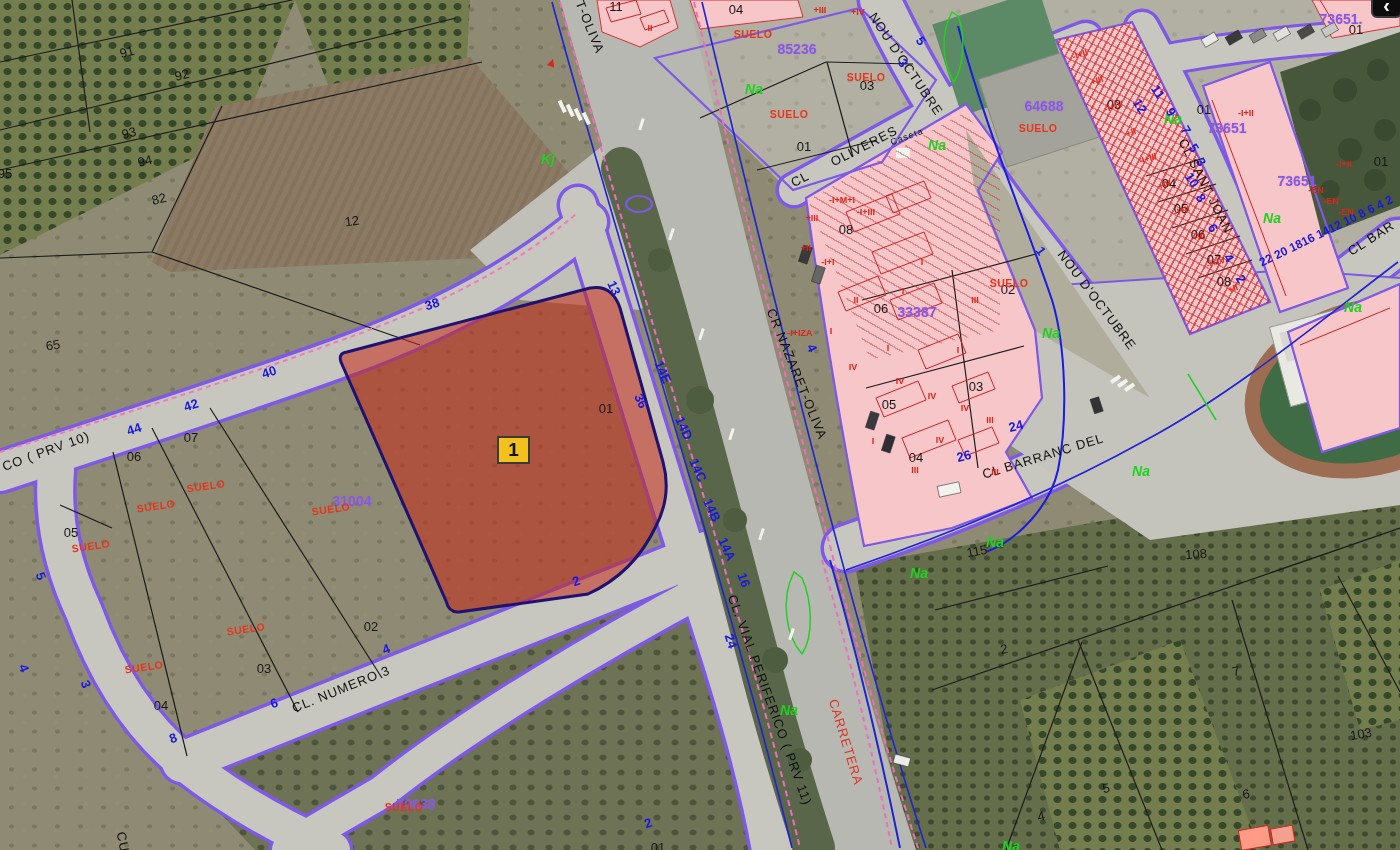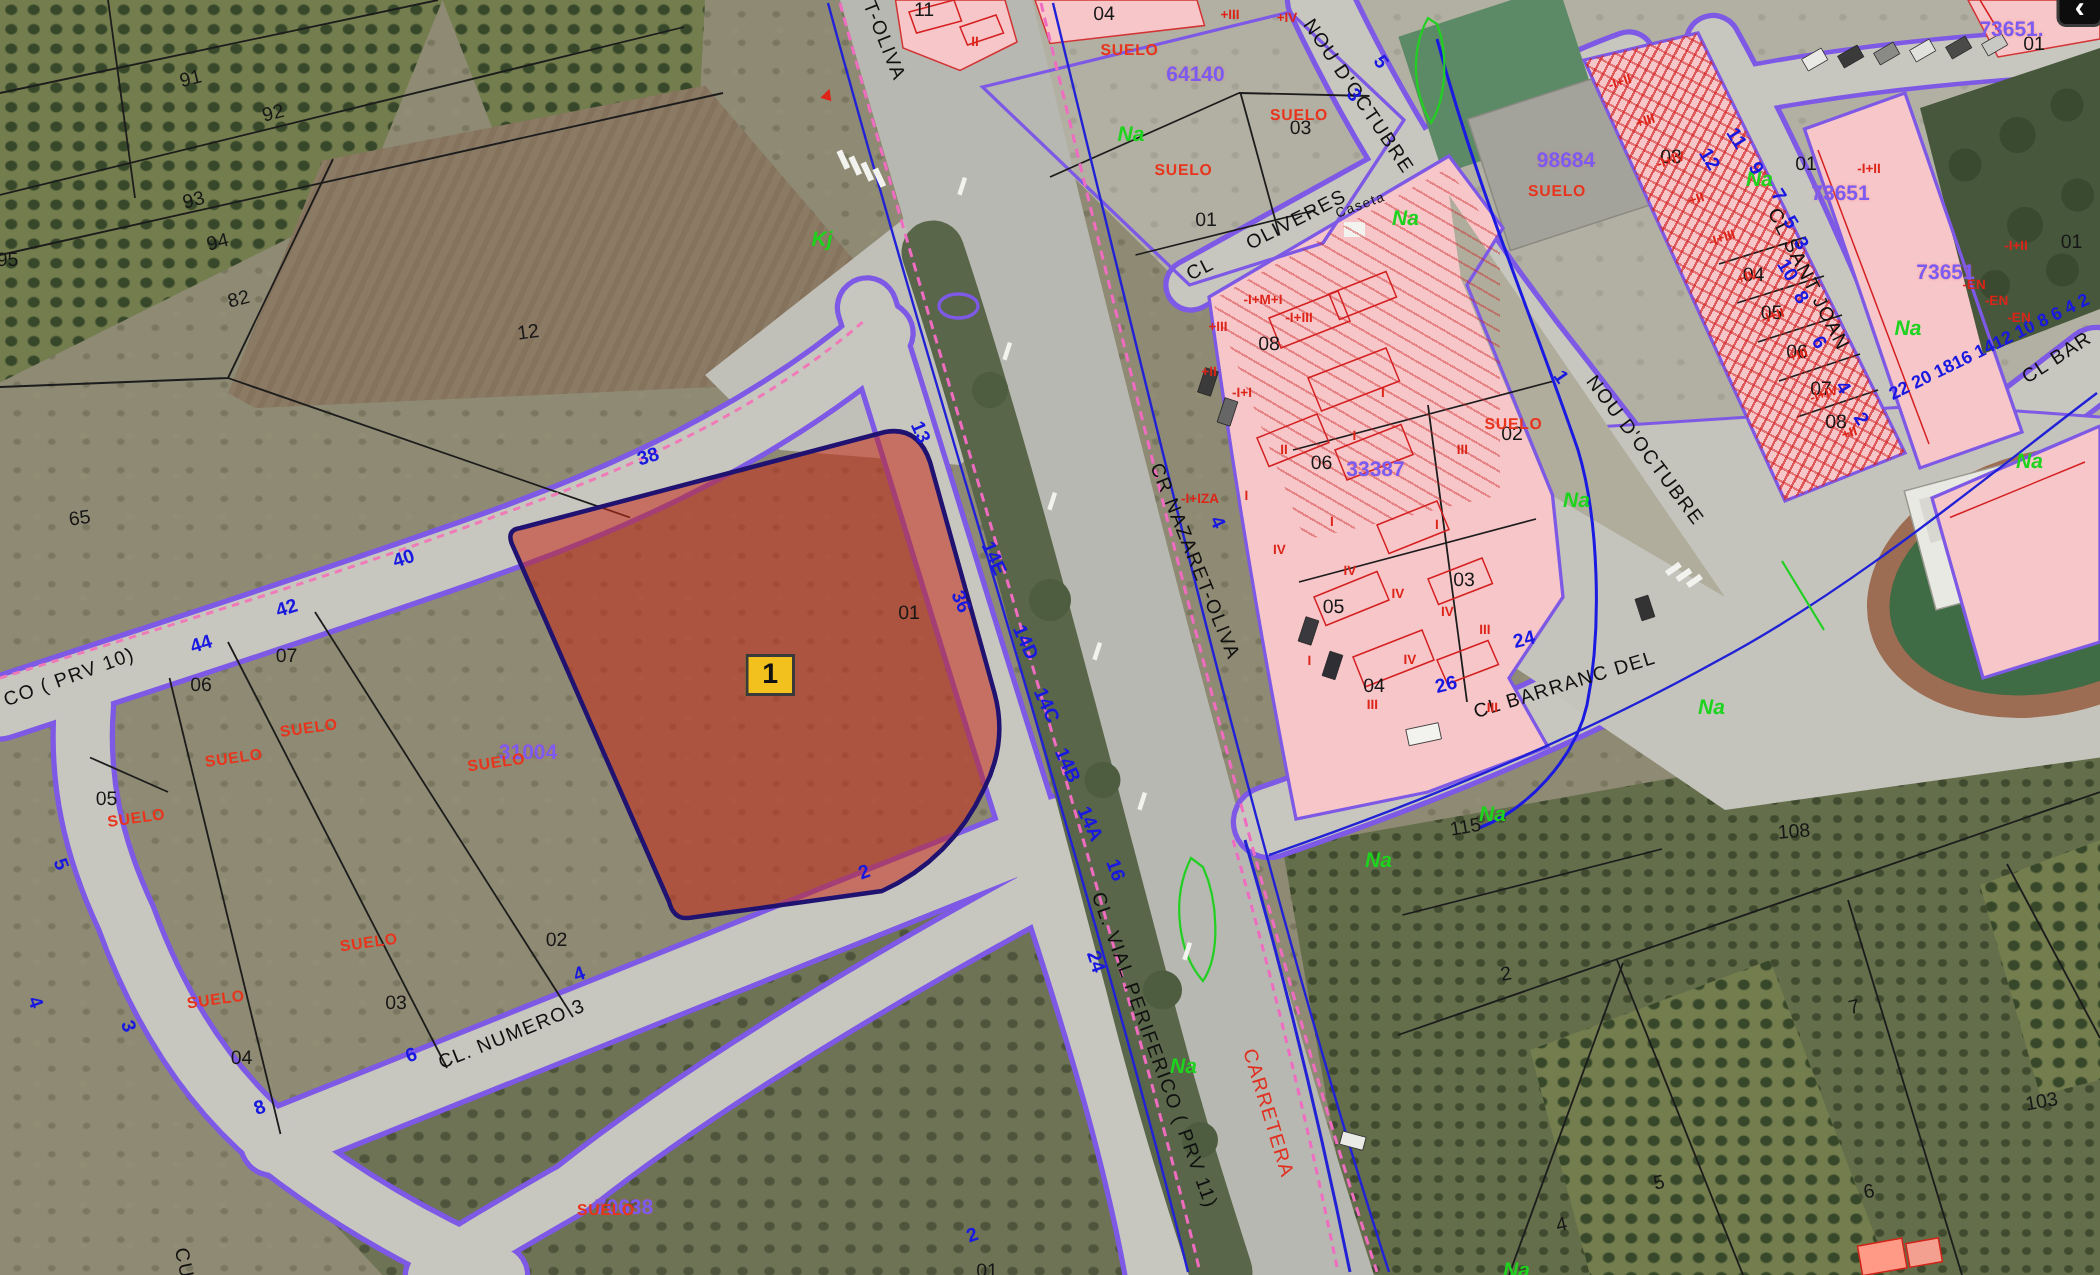--- a/index.html
+++ b/index.html
@@ -298,7 +298,7 @@
       <span class="map-label lbl-parcel" style="left: 977px; top: 551px; transform: translate(-50%, -50%) rotate(-10deg);">115</span>
       <span class="map-label lbl-parcel" style="left: 1196px; top: 554px; transform: translate(-50%, -50%) rotate(-4deg);">108</span>
       <span class="map-label lbl-parcel" style="left: 658px; top: 847px; transform: translate(-50%, -50%) rotate(0deg);">01</span>
-      <span class="map-label lbl-zone" style="left: 797px; top: 49px; transform: translate(-50%, -50%) rotate(0deg);">64140</span>
+      <span class="map-label lbl-zone" style="left: 797px; top: 49px; transform: translate(-50%, -50%) rotate(0deg);">85236</span>
       <span class="map-label lbl-zone" style="left: 1044px; top: 106px; transform: translate(-50%, -50%) rotate(0deg);">98684</span>
       <span class="map-label lbl-zone" style="left: 1227px; top: 128px; transform: translate(-50%, -50%) rotate(0deg);">73651</span>
       <span class="map-label lbl-zone" style="left: 1297px; top: 181px; transform: translate(-50%, -50%) rotate(0deg);">73651</span>

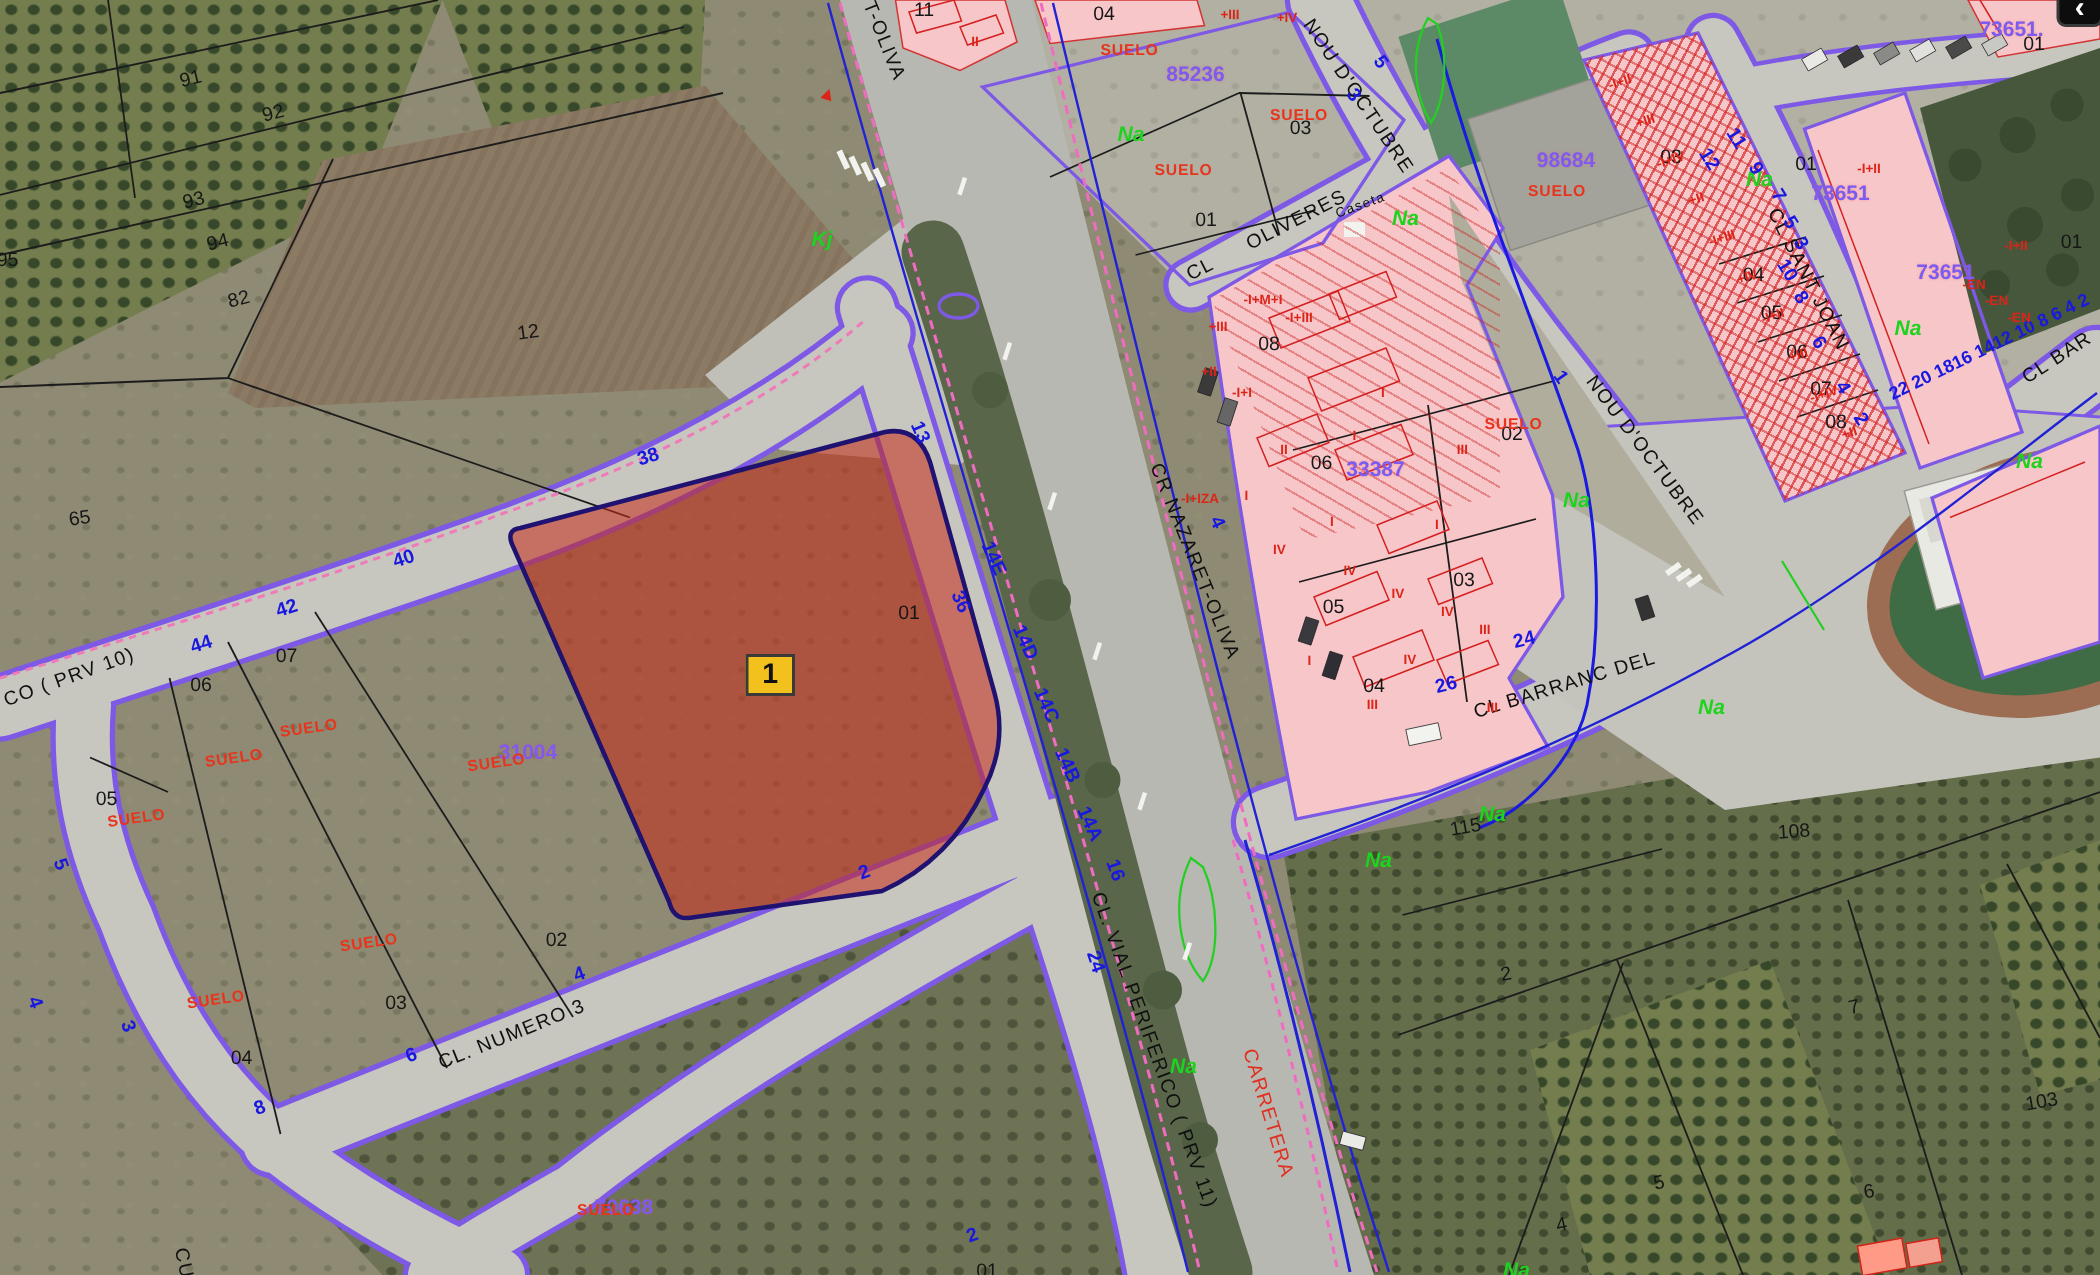--- a/index.html
+++ b/index.html
@@ -299,7 +299,7 @@
       <span class="map-label lbl-parcel" style="left: 1196px; top: 554px; transform: translate(-50%, -50%) rotate(-4deg);">108</span>
       <span class="map-label lbl-parcel" style="left: 658px; top: 847px; transform: translate(-50%, -50%) rotate(0deg);">01</span>
       <span class="map-label lbl-zone" style="left: 797px; top: 49px; transform: translate(-50%, -50%) rotate(0deg);">85236</span>
-      <span class="map-label lbl-zone" style="left: 1044px; top: 106px; transform: translate(-50%, -50%) rotate(0deg);">98684</span>
+      <span class="map-label lbl-zone" style="left: 1044px; top: 106px; transform: translate(-50%, -50%) rotate(0deg);">64688</span>
       <span class="map-label lbl-zone" style="left: 1227px; top: 128px; transform: translate(-50%, -50%) rotate(0deg);">73651</span>
       <span class="map-label lbl-zone" style="left: 1297px; top: 181px; transform: translate(-50%, -50%) rotate(0deg);">73651</span>
       <span class="map-label lbl-zone" style="left: 1341px; top: 19px; transform: translate(-50%, -50%) rotate(0deg);">73651.</span>

